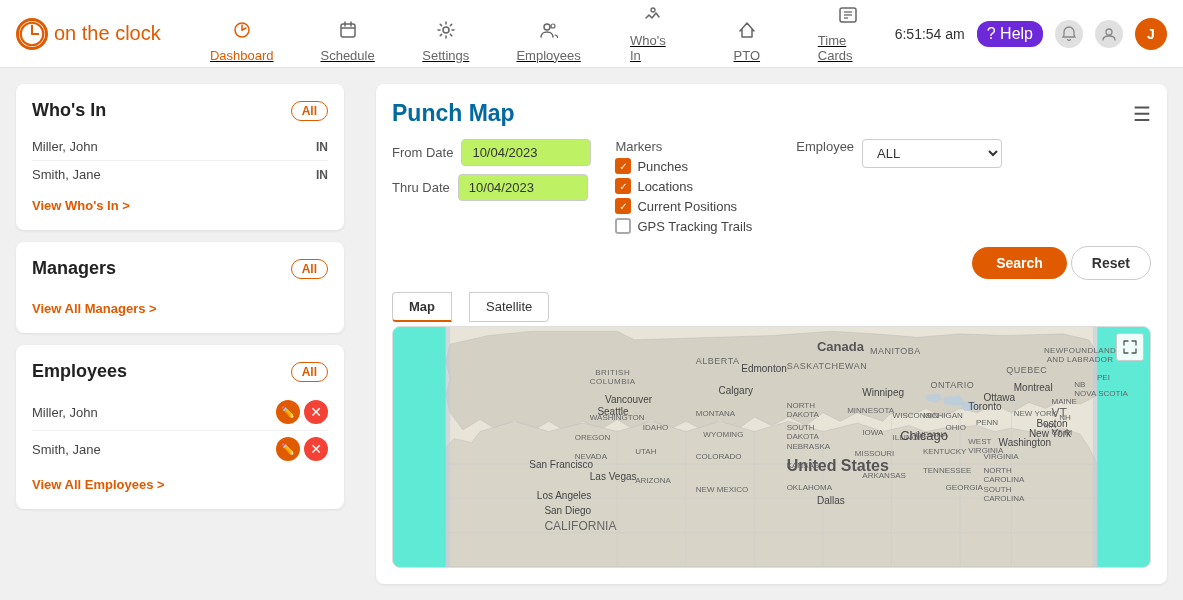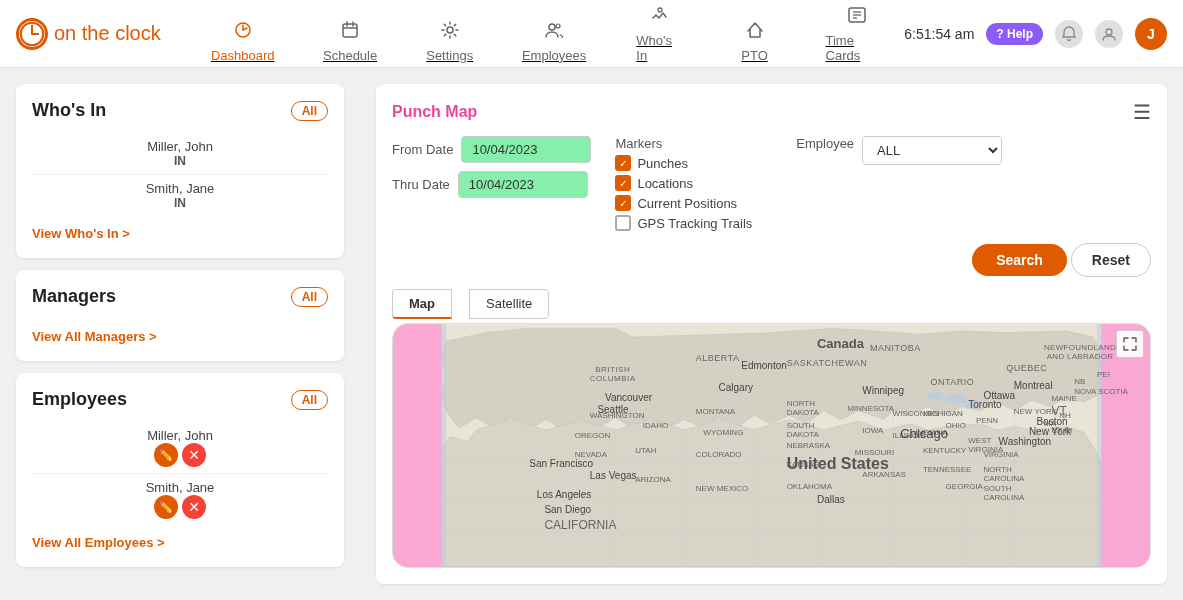--- a/index.html
+++ b/index.html
@@ -86,13 +86,13 @@
       font-weight: 500;
     }
     .help-btn {
-      background: #8b5cf6;
+      background: #6d28d9;
       color: #fff;
       border-radius: 12px;
       padding: 4px 10px;
-      font-size: 12px;
-      cursor: pointer;
-      font-weight: 700;
+      font-size: 16px;
+      cursor: pointer;
+      font-weight: 400;
     }
     .nav-icon-btn {
       width: 28px; height: 28px;

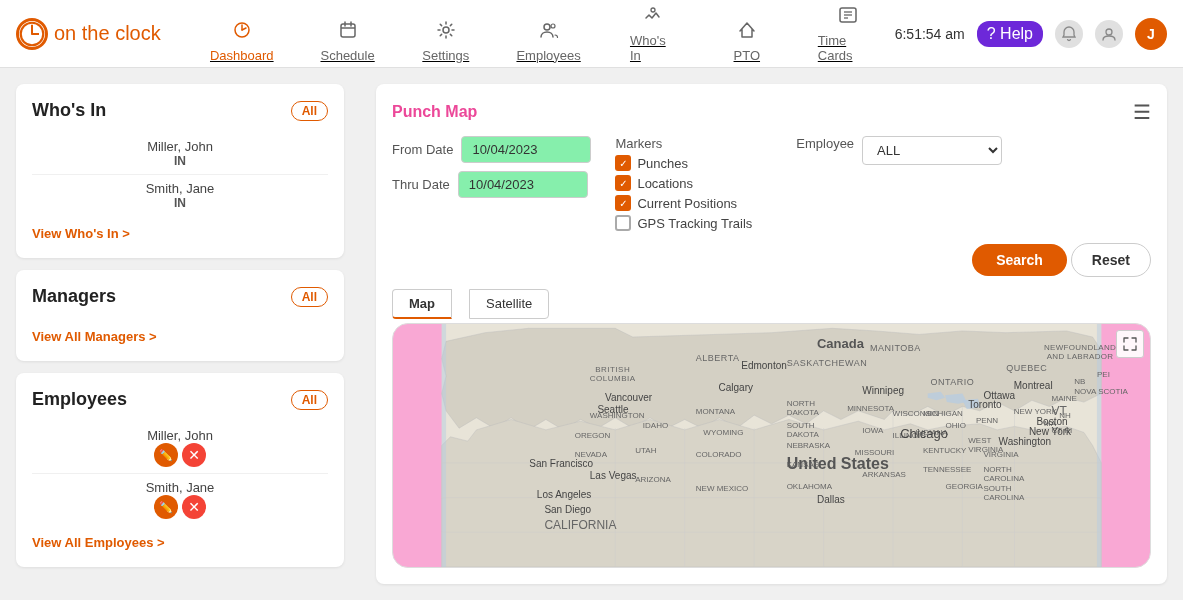--- a/index.html
+++ b/index.html
@@ -227,9 +227,9 @@
       justify-content: space-between;
     }
     .punch-map-title {
-      font-size: 16px;
+      font-size: 23px;
       font-weight: 700;
-      color: #ec4899;
+      color: #0369a1;
     }
     .hamburger { font-size: 20px; color: #555; cursor: pointer; }
 

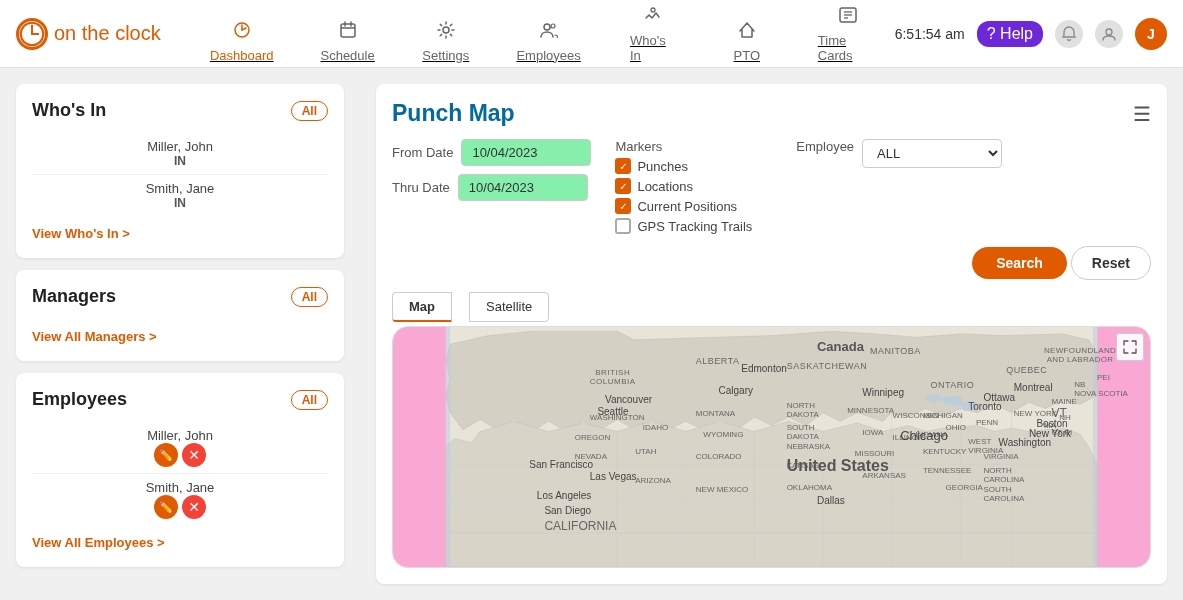--- a/index.html
+++ b/index.html
@@ -163,7 +163,6 @@
       justify-content: space-between;
       padding: 6px 0;
       border-bottom: 1px solid #f0f0f0;
-      flex-direction: column;
     }
     .employee-row:last-of-type { border-bottom: none; }
     .employee-name { font-size: 13px; color: #444; }

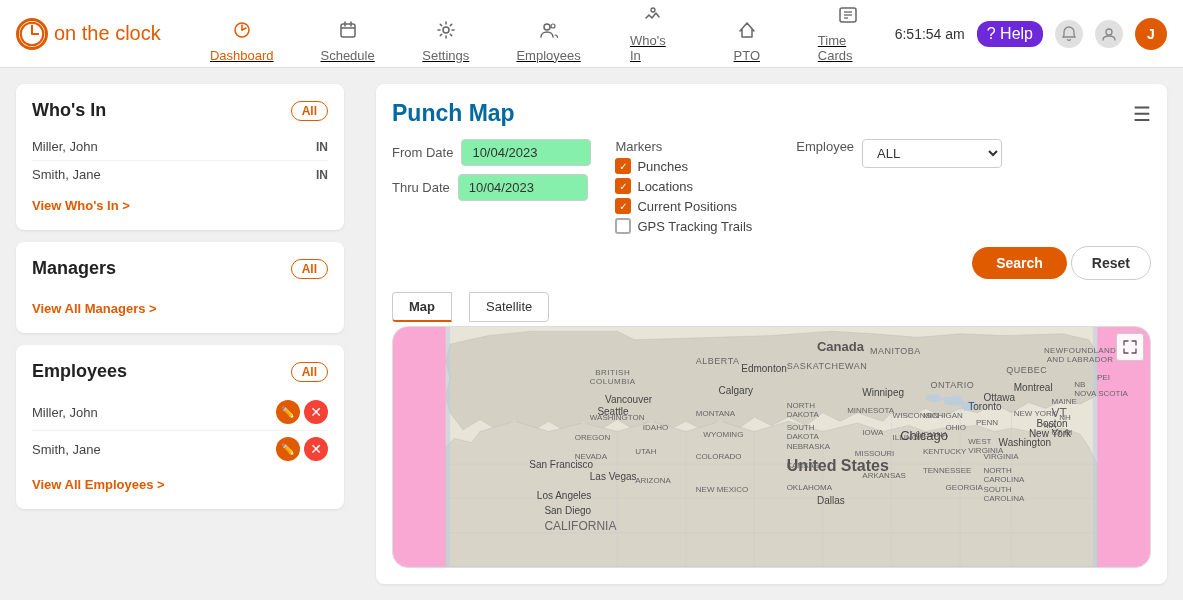--- a/index.html
+++ b/index.html
@@ -255,7 +255,7 @@
       font-size: 13px;
       color: #333;
       width: 130px;
-      background: #86efac;
+      background: #bef264;
     }
     .checkbox-row {
       display: flex;

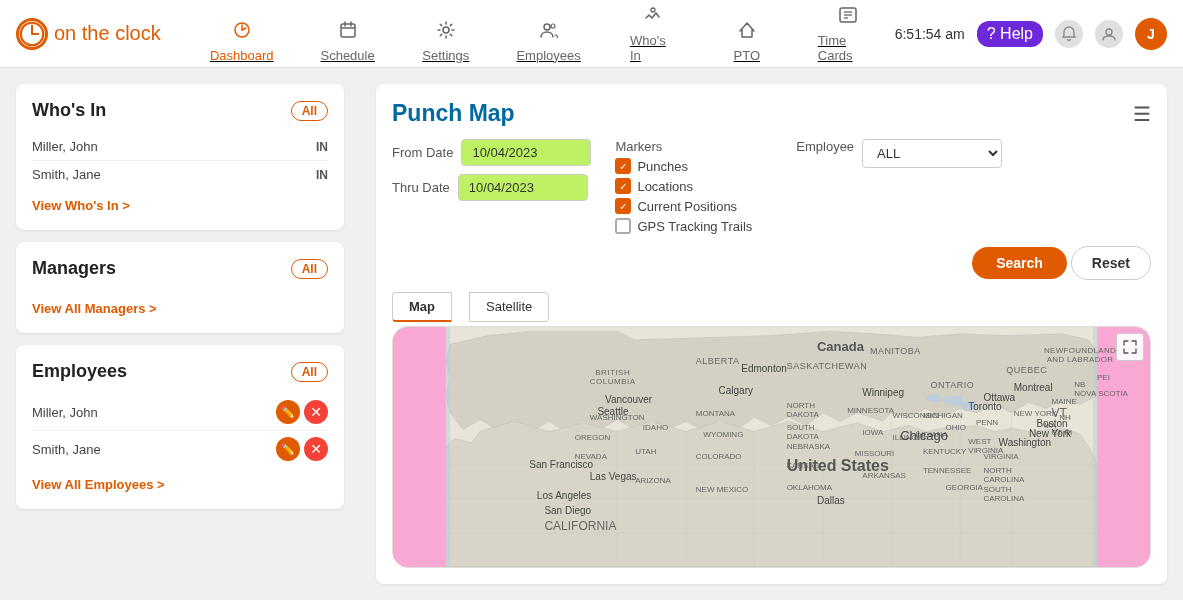--- a/index.html
+++ b/index.html
@@ -354,10 +354,10 @@
     .map-container {
       flex: 1;
       border: 1px solid #ddd;
-      border-radius: 16px;
+      border-radius: 8px;
       overflow: hidden;
       position: relative;
-      background: #f9a8d4;
+      background: #5eead4;
       min-height: 200px;
     }
     .map-expand-btn {

